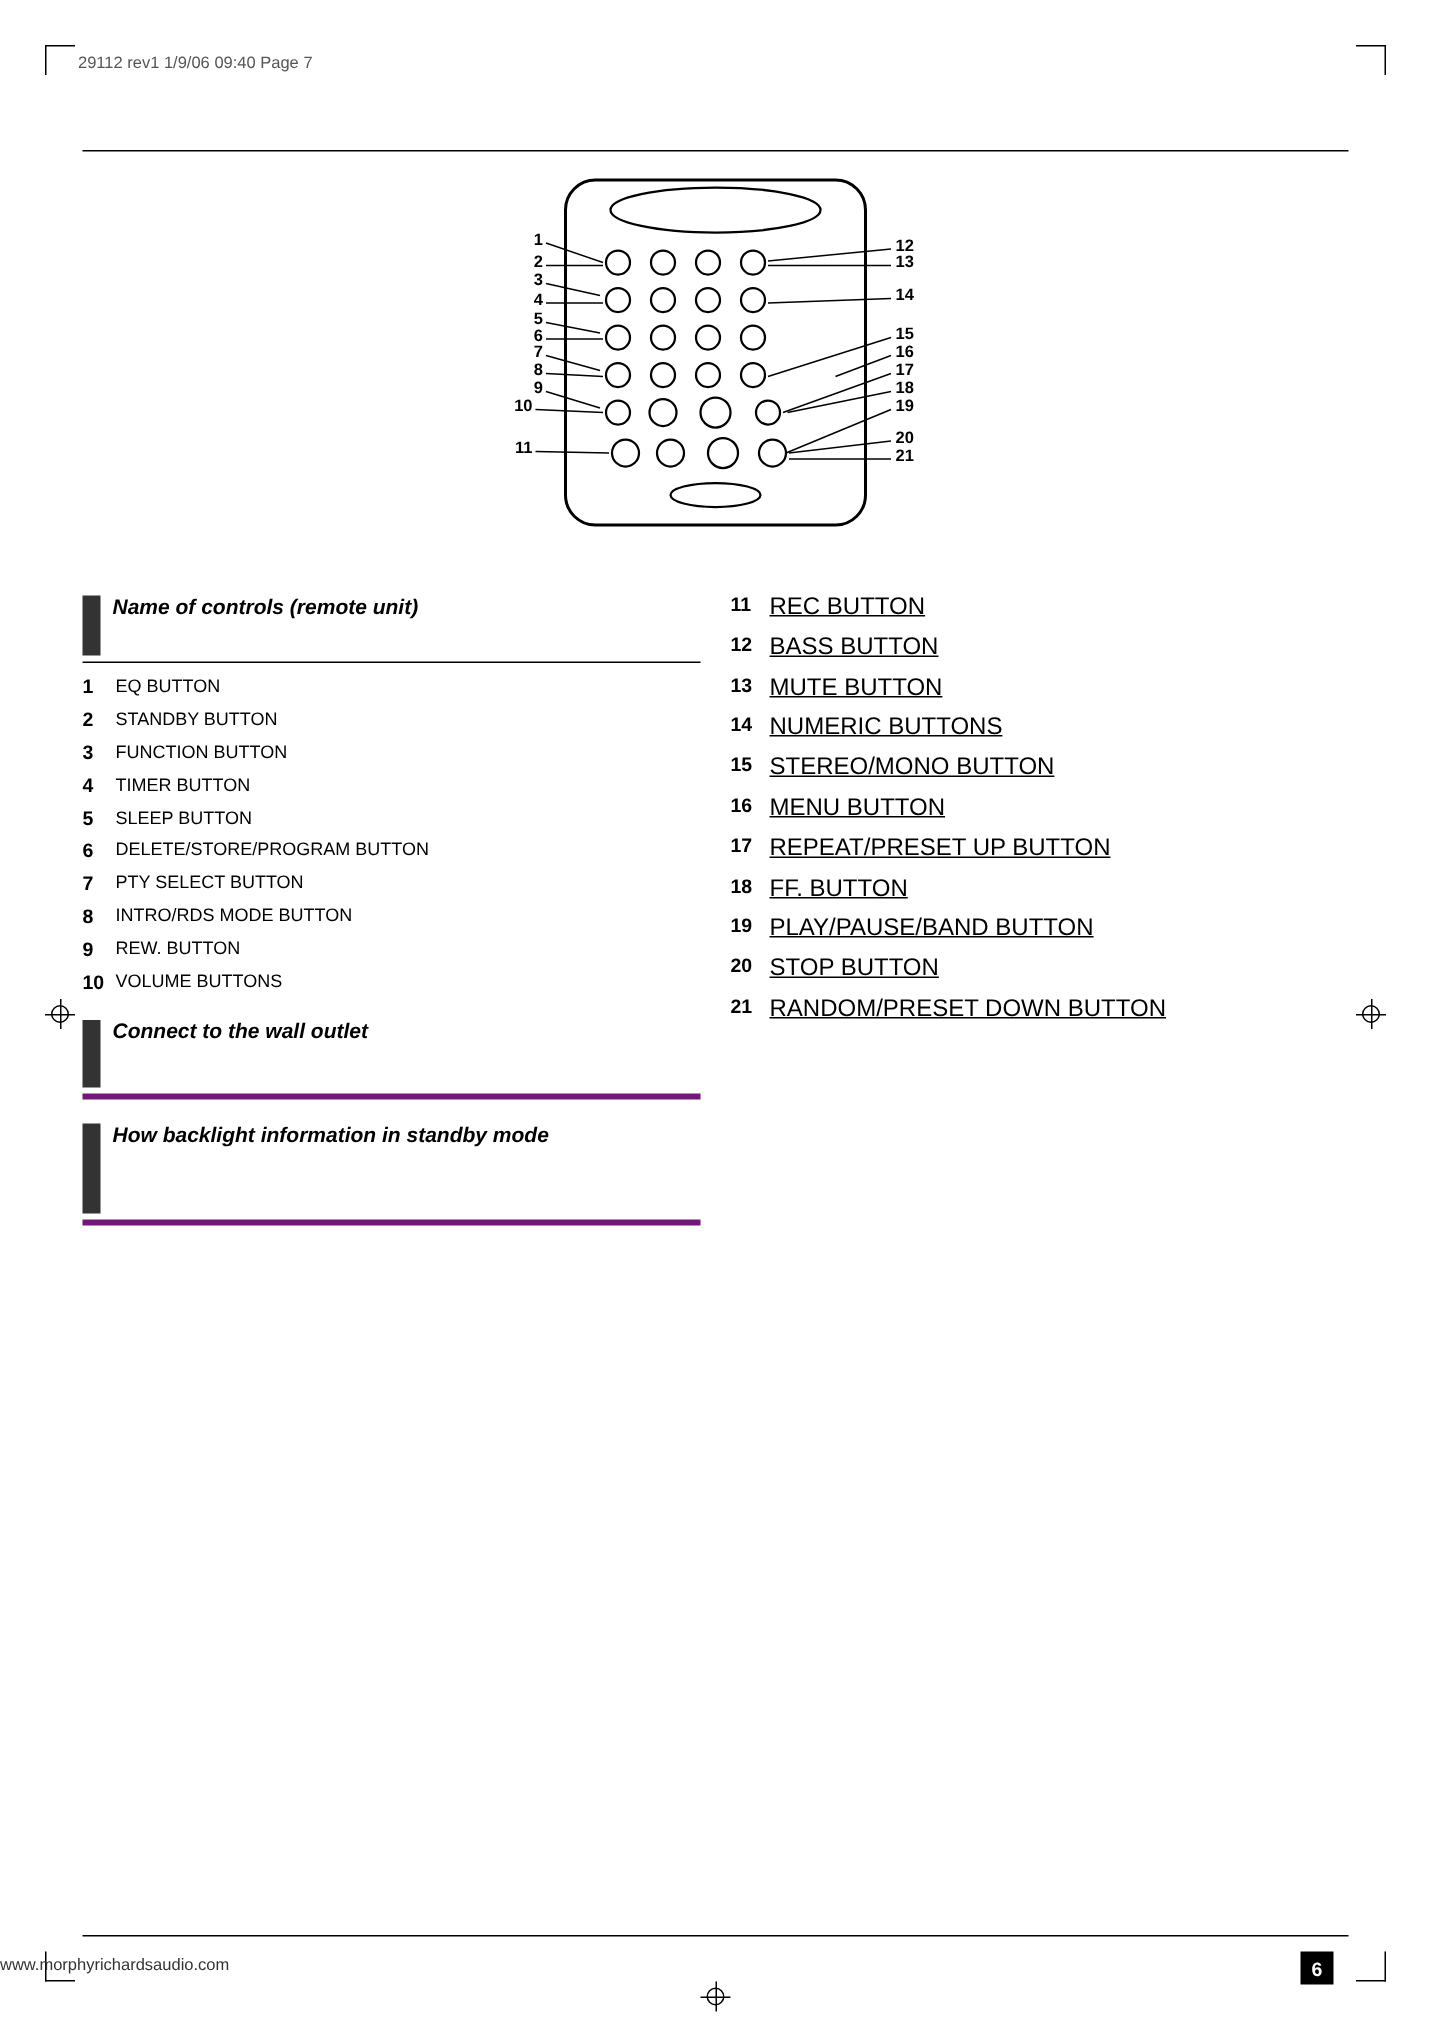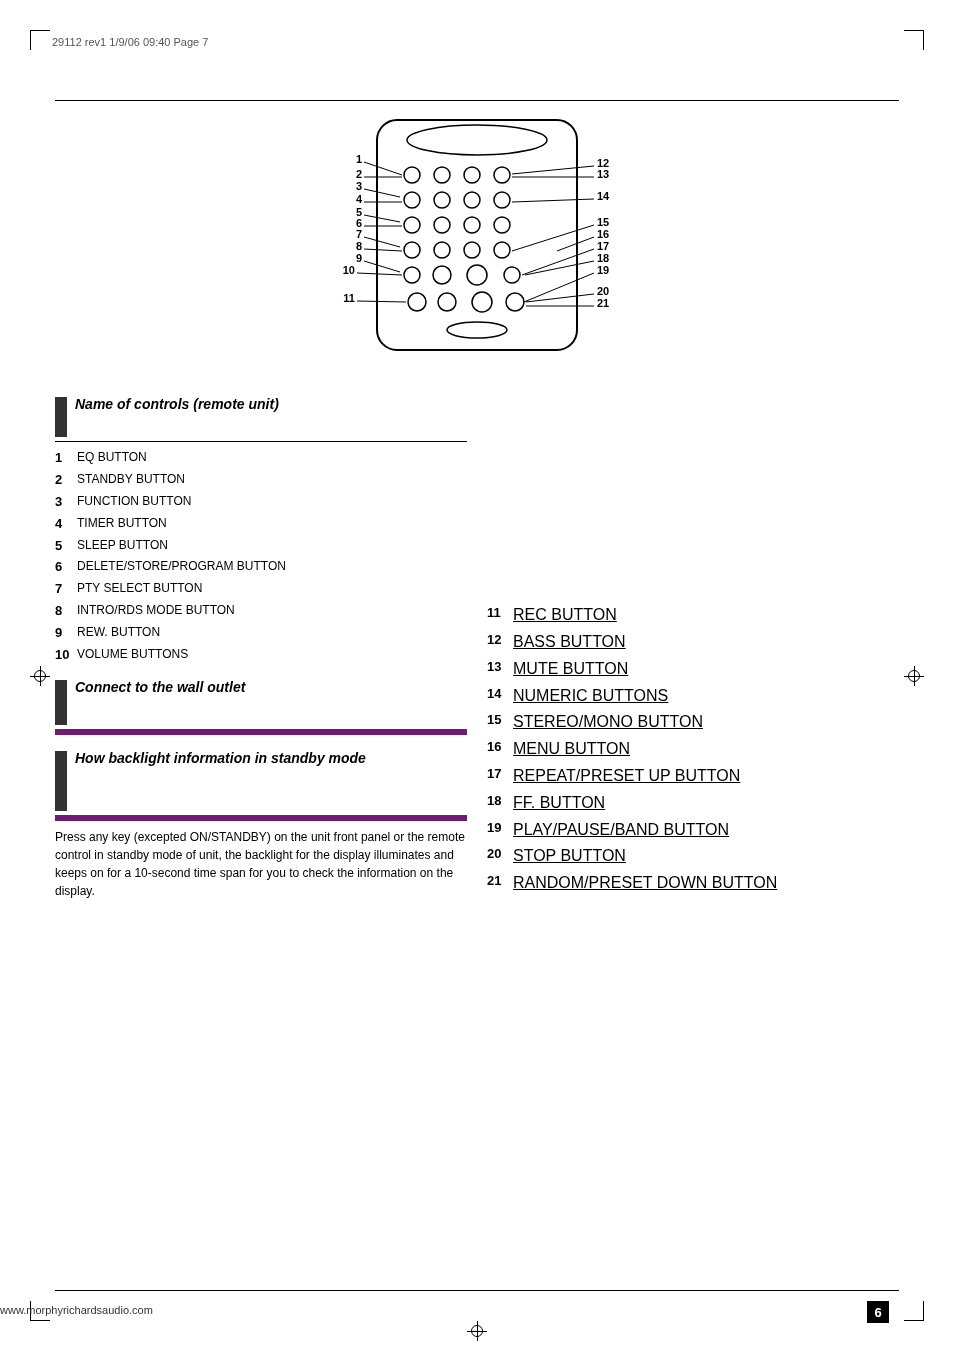--- a/index.html
+++ b/index.html
@@ -113,7 +113,6 @@
     .two-col {
       display: flex;
       gap: 20px;
-      align-items: flex-end;
     }
     .col-left {
       flex: 1;

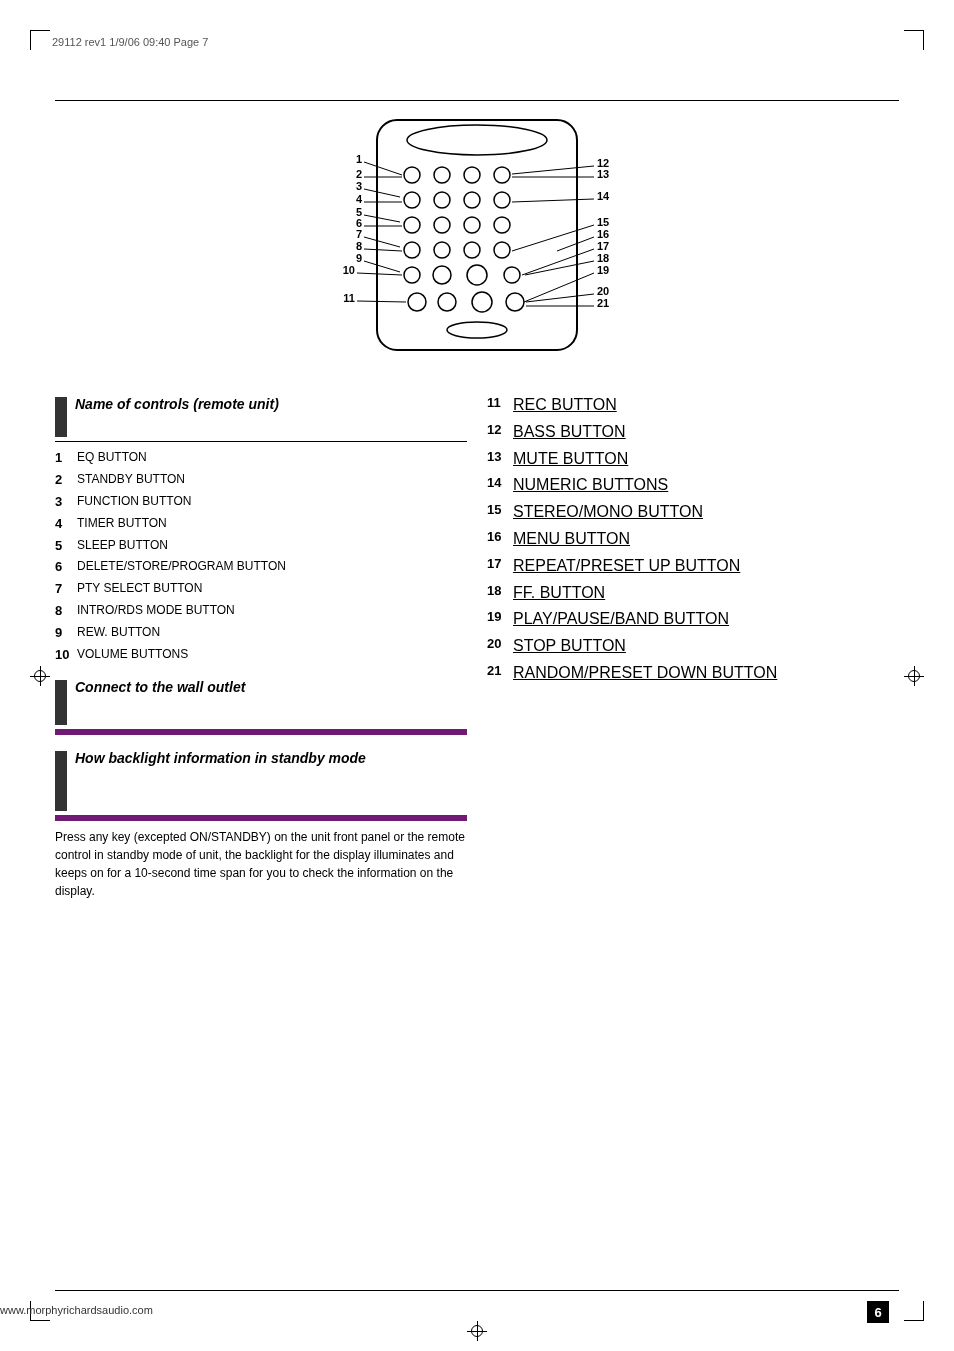--- a/index.html
+++ b/index.html
@@ -171,7 +171,7 @@
       display: flex;
       align-items: flex-start;
       gap: 8px;
-      border-bottom: 6px solid #701a75;
+      border-bottom: 4px solid #701a75;
       padding-bottom: 4px;
       margin-bottom: 7px;
     }

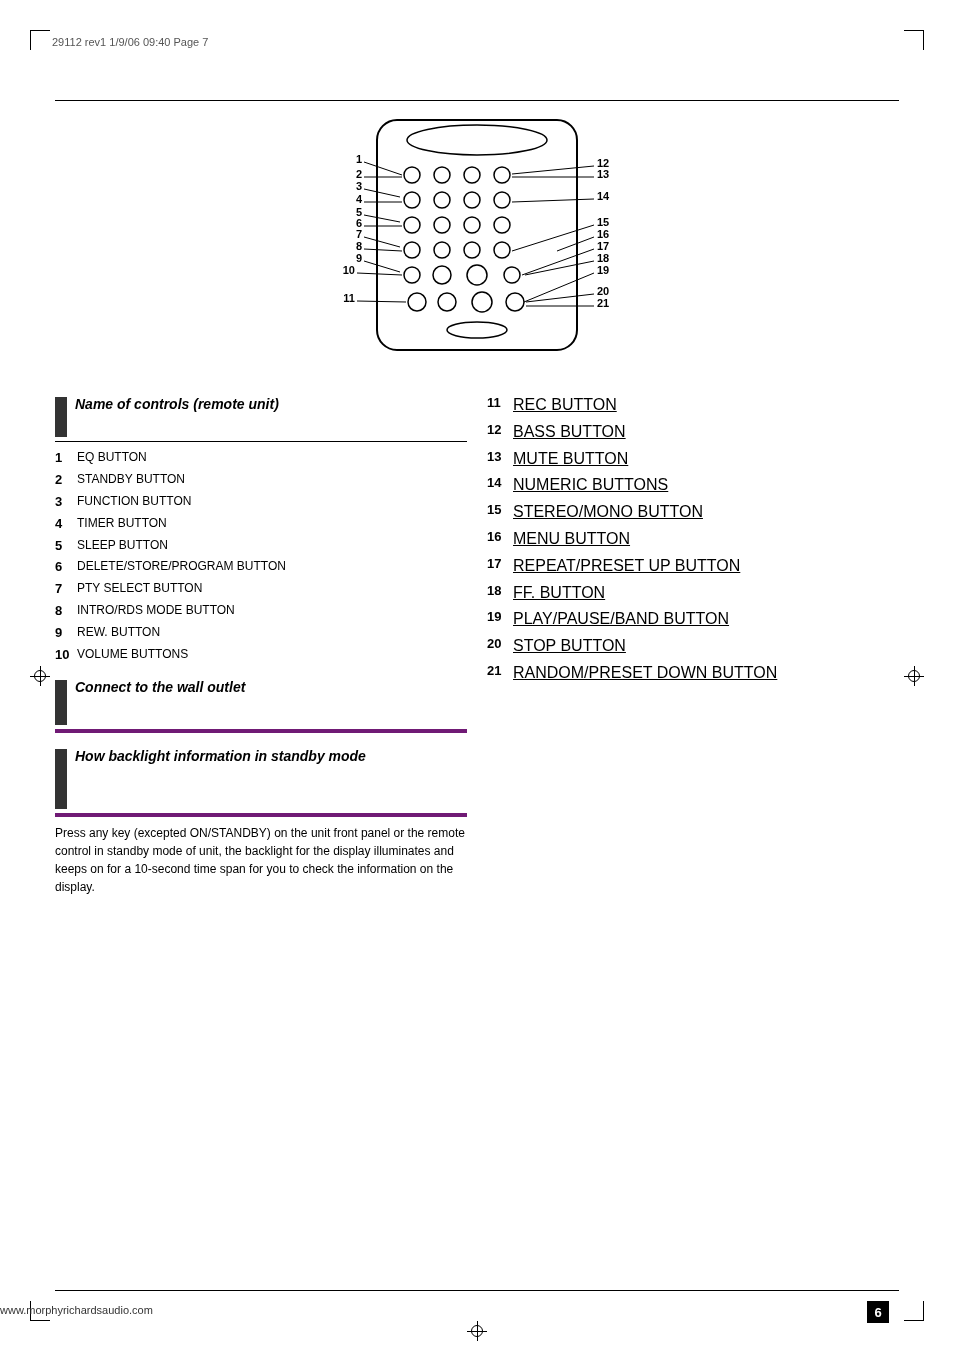--- a/index.html
+++ b/index.html
@@ -526,7 +526,6 @@
           <div class="desc-block-tall"></div>
           <div class="desc-heading-text">How backlight information in standby mode</div>
         </div>
-        <div class="desc-body">Press any key (excepted ON/STANDBY) on the unit front panel or the remote control in standby mode of unit, the backlight for the display illuminates and keeps on for a 10-second time span for you to check the information on the display.</div>
       </div>
     </div>
 

